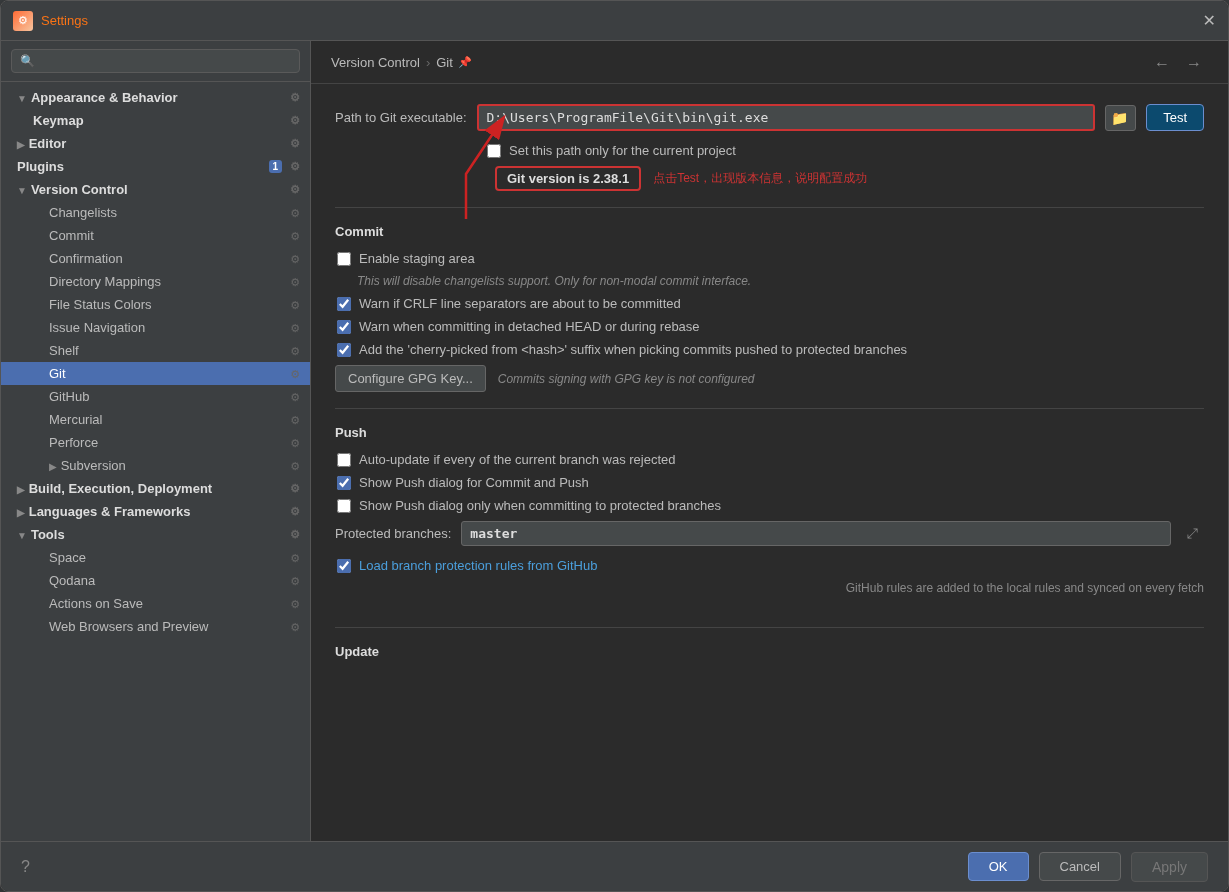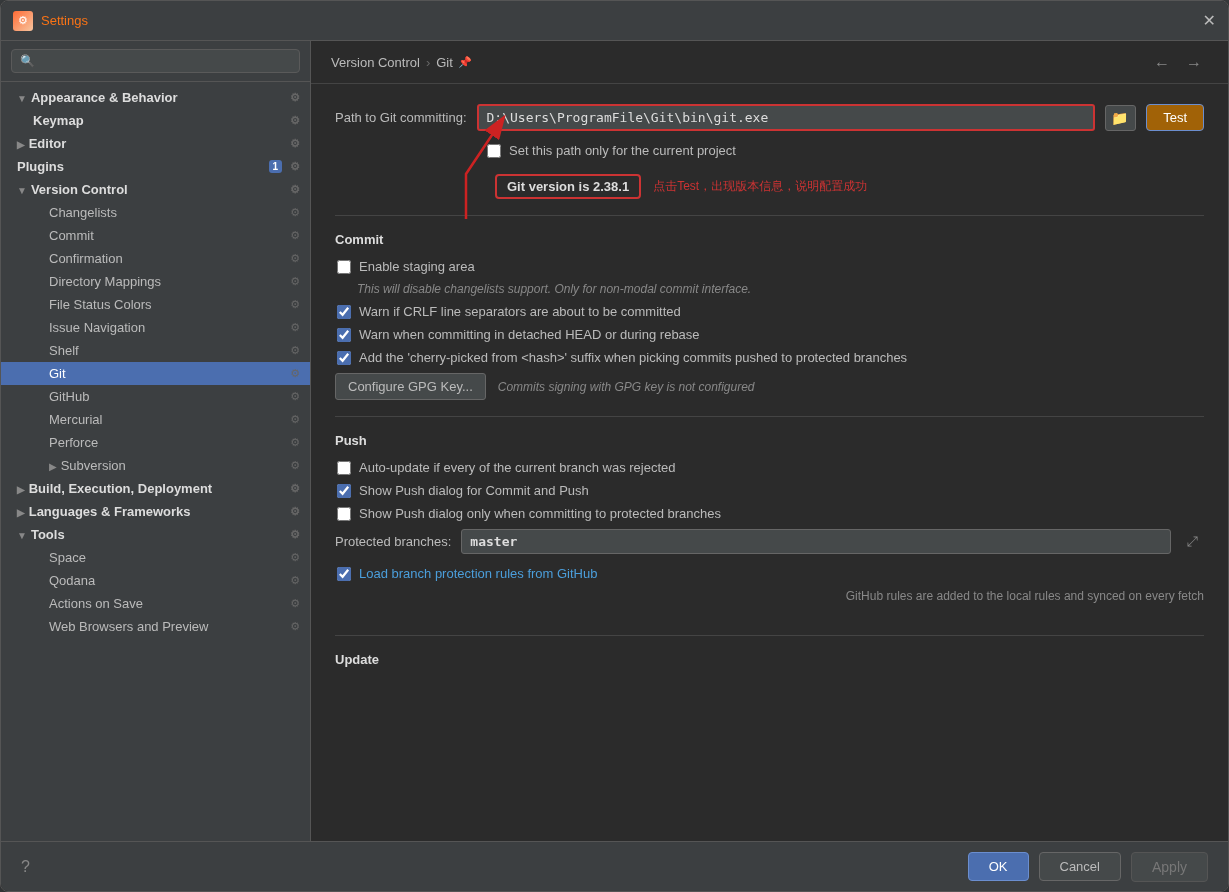--- a/index.html
+++ b/index.html
@@ -219,7 +219,7 @@
       <div class="main-body relative-wrap">
 
         <div class="form-row">
-          <label class="form-label">Path to Git committing:</label>
+          <label class="form-label">Path to Git executable:</label>
           <input type="text" class="form-input" value="D:\Users\ProgramFile\Git\bin\git.exe" style="">
           <button class="browse-btn">📁</button>
           <button class="test-btn">Test</button>

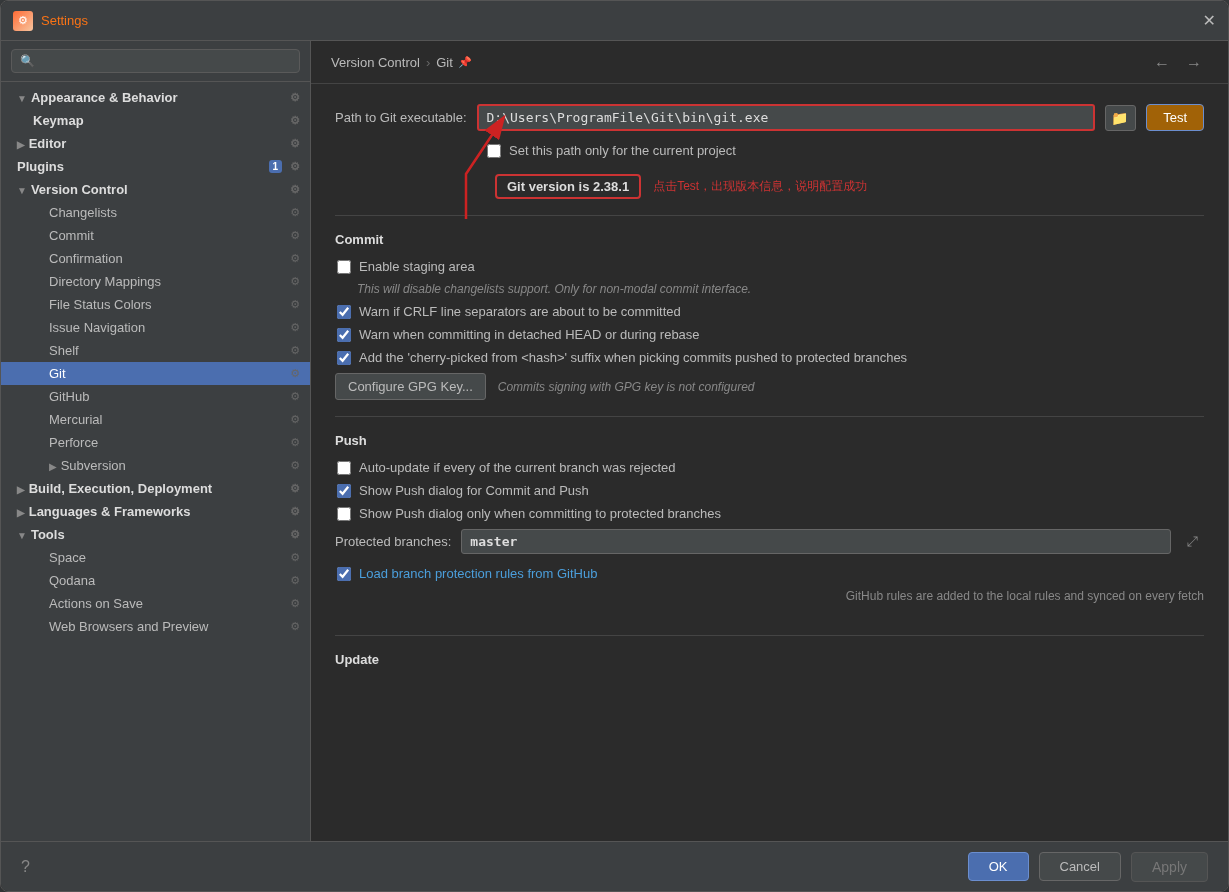--- a/index.html
+++ b/index.html
@@ -44,7 +44,7 @@
     .form-label { color: #bbb; font-size: 13px; white-space: nowrap; }
     .form-input { background: #45494a; border: 2px solid #cc3333; border-radius: 3px; color: #ddd; padding: 4px 8px; font-size: 13px; flex: 1; outline: none; font-family: monospace; }
     .browse-btn { background: #45494a; border: 1px solid #666; color: #bbb; padding: 4px 6px; cursor: pointer; border-radius: 3px; font-size: 14px; }
-    .test-btn { background: #a16207; border: 1px solid #6b8ecf; color: white; padding: 5px 16px; cursor: pointer; border-radius: 3px; font-size: 13px; border-radius: 4px; }
+    .test-btn { background: #0c4a6e; border: 1px solid #6b8ecf; color: white; padding: 5px 16px; cursor: pointer; border-radius: 3px; font-size: 13px; border-radius: 4px; }
     
     .checkbox-row { display: flex; align-items: center; gap: 8px; margin-bottom: 8px; padding-left: 2px; }
     .checkbox-row input[type=checkbox] { width: 14px; height: 14px; accent-color: #4b6eaf; }

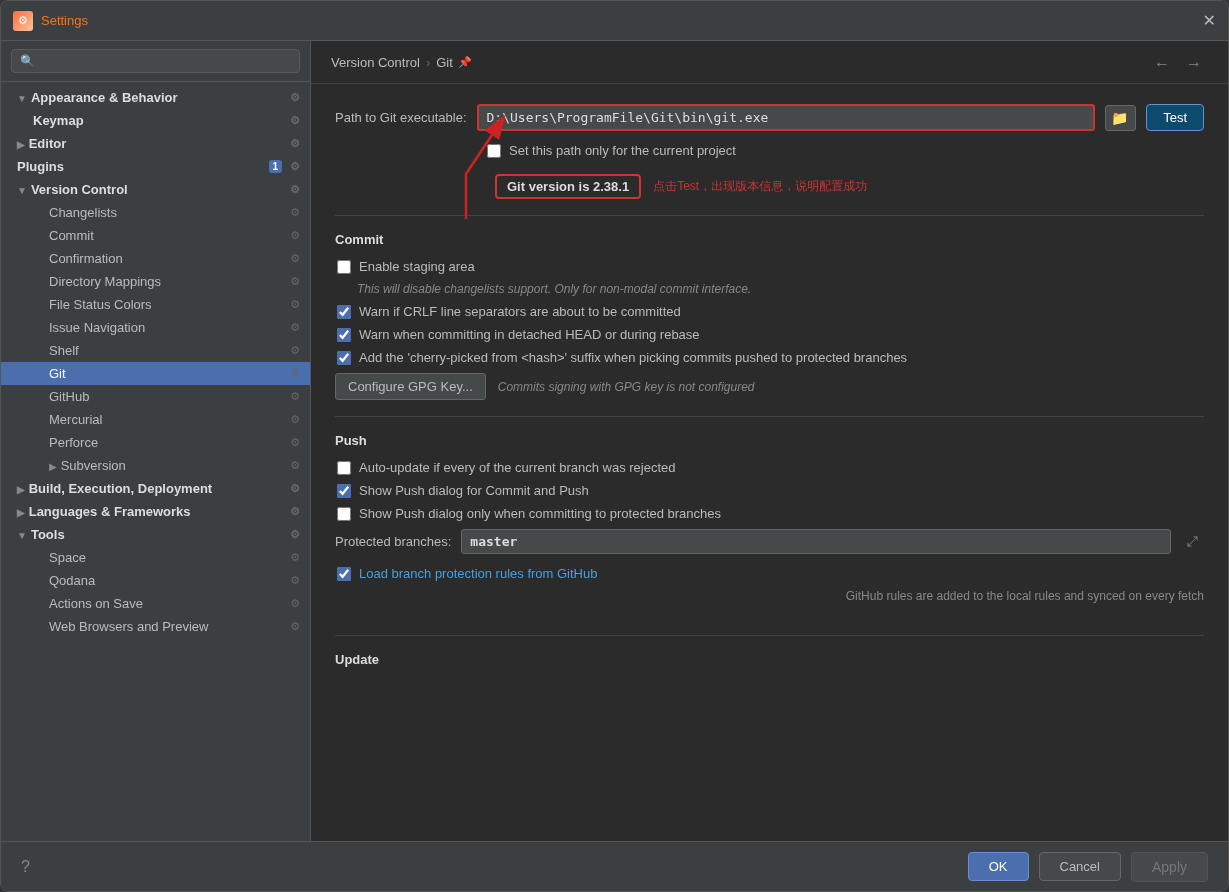--- a/index.html
+++ b/index.html
@@ -225,7 +225,7 @@
           <button class="test-btn">Test</button>
         </div>
 
-        <div class="checkbox-row" style="margin-left: 150px; margin-bottom: 16px;">
+        <div class="checkbox-row" style="margin-left: 150px; margin-bottom: 8px;">
           <input type="checkbox" style="">
           <label class="checkbox-label">Set this path only for the current project</label>
         </div>

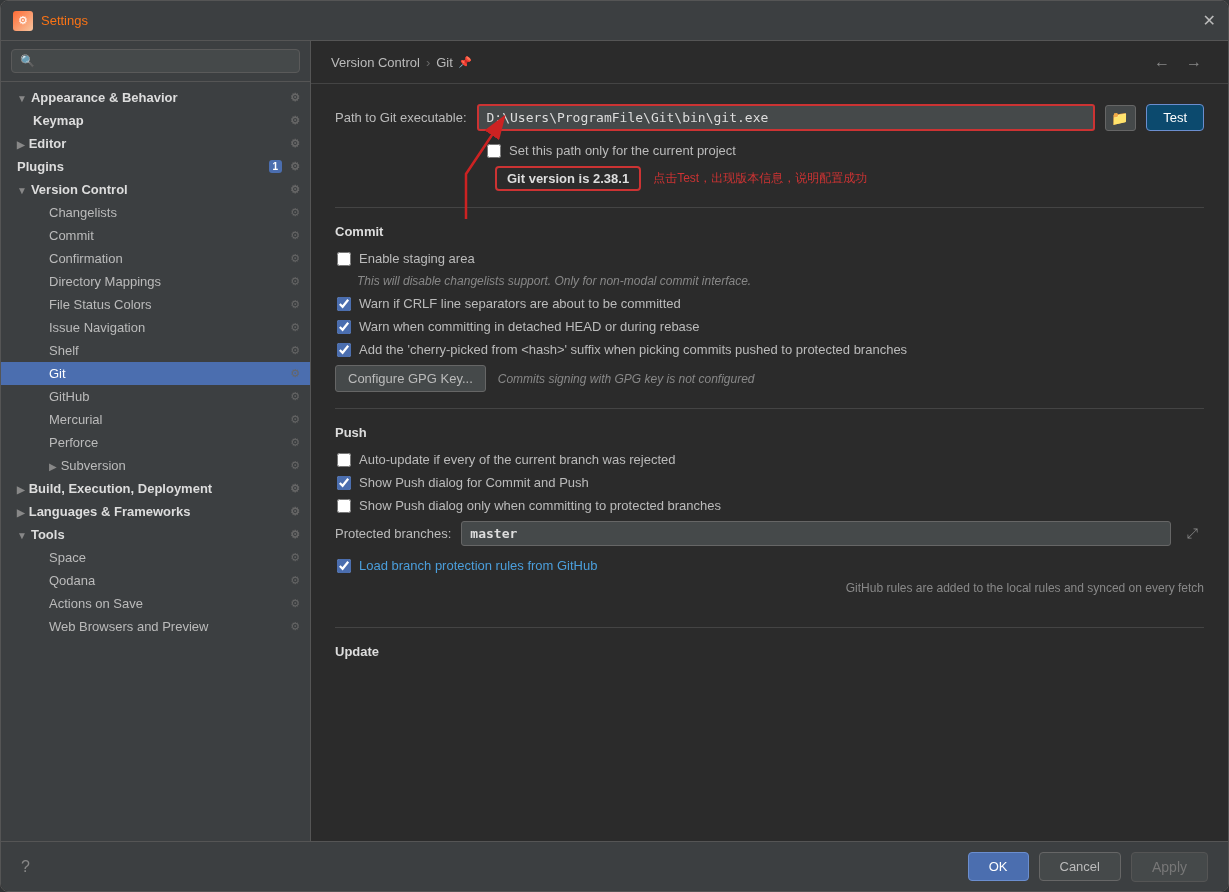--- a/index.html
+++ b/index.html
@@ -25,7 +25,7 @@
     .sidebar-item .arrow { margin-right: 4px; font-size: 10px; color: #888; }
     .sidebar-item .icon-right { color: #666; font-size: 11px; }
     .sidebar-child { padding-left: 32px; }
-    .sidebar-child2 { padding-left: 48px; }
+    .sidebar-child2 { padding-left: 48px; align-items: flex-end; }
     .sidebar-item .badge { background: #4b6eaf; color: white; border-radius: 3px; font-size: 10px; padding: 1px 4px; margin-right: 4px; }
     
     

